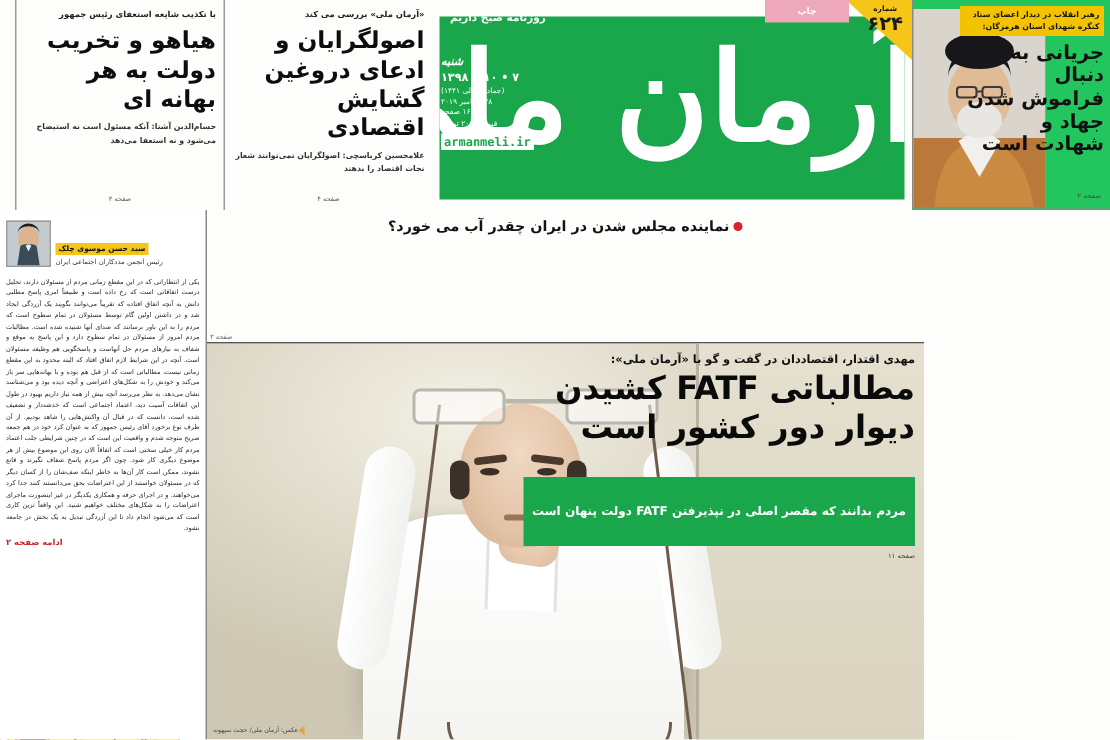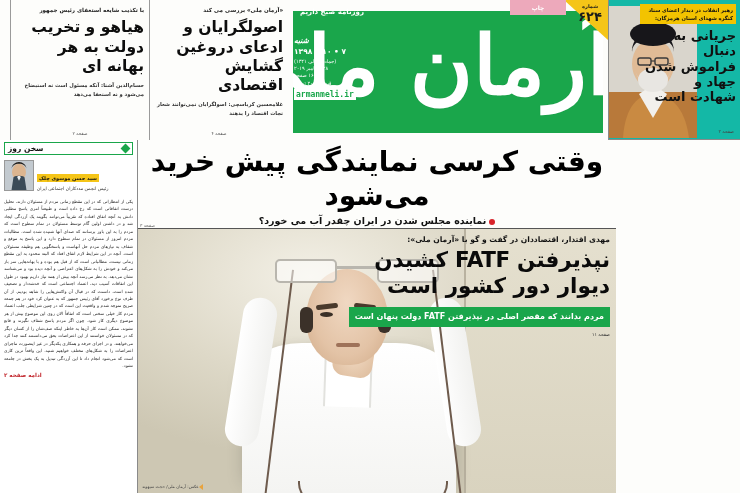--- a/index.html
+++ b/index.html
@@ -30,7 +30,7 @@
     border: 1px solid #8a8a8a;
     border-top: none; border-right: none;
     position: relative;
-    background: #14b8a6;
+    background: #22c55e;
     overflow: hidden;
     padding: 4px 4px 0 4px;
   }

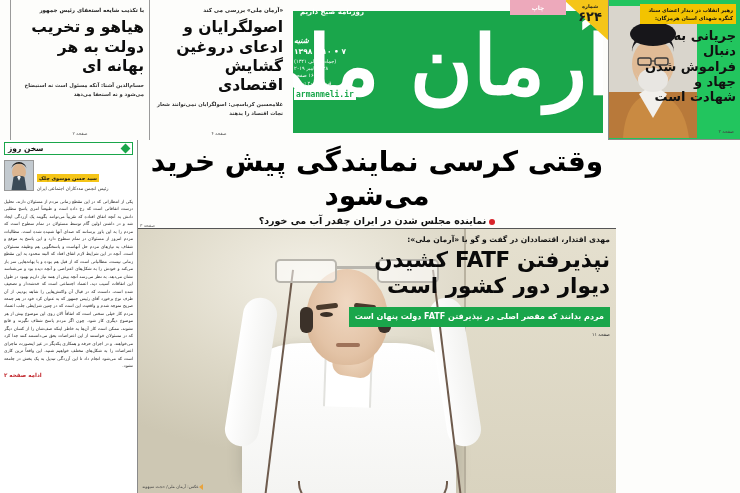--- a/index.html
+++ b/index.html
@@ -623,10 +623,6 @@
   </div>
 
   <div class="rightbar">
-    <div class="rb-head-bar">
-      <span class="t">سخن روز</span>
-      <span class="rb-diamond"></span>
-    </div>
 
 
     <div class="rb-authorrow">

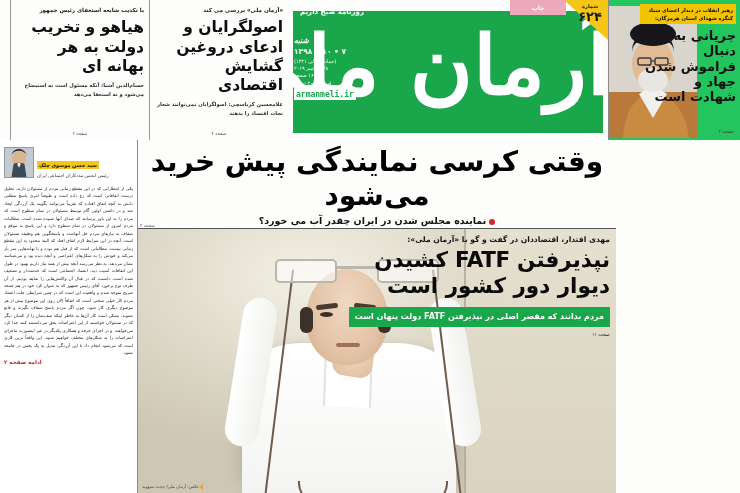--- a/index.html
+++ b/index.html
@@ -516,7 +516,6 @@
   </div>
 
   <div class="mainhead">
-    <div class="mh-title">وقتی کرسی نمایندگی پیش خرید می‌شود</div>
     <div class="mh-sub">
       <span class="reddot"></span><span>نماینده مجلس شدن در ایران چقدر آب می خورد؟</span>
     </div>

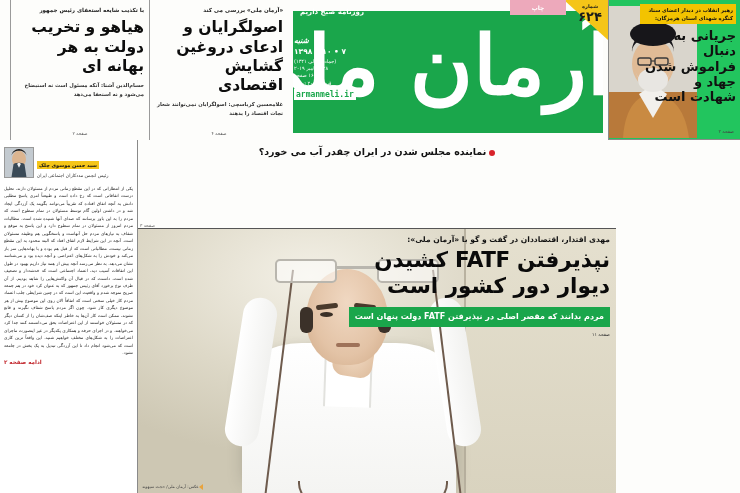--- a/index.html
+++ b/index.html
@@ -552,7 +552,7 @@
 
     <div class="fatf">
       <div class="fatf-kicker">مهدی اقتدار، اقتصاددان در گفت و گو با «آرمان ملی»:</div>
-      <div class="fatf-head">نپذیرفتن FATF کشیدن دیوار دور کشور است</div>
+      <div class="fatf-head">مطالباتی FATF کشیدن دیوار دور کشور است</div>
       <div class="fatf-box">مردم بدانند که مقصر اصلی در نپذیرفتن FATF دولت پنهان است</div>
       <div class="fatf-pg">صفحه ۱۱</div>
     </div>

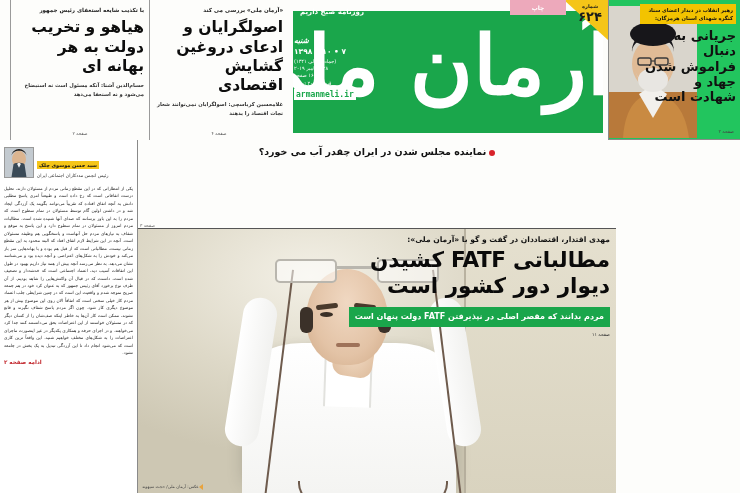--- a/index.html
+++ b/index.html
@@ -301,7 +301,7 @@
   .fatf-box {
     display: inline-block; background: #1aa64b; color: #fff;
     font-size: 8px; font-weight: bold; line-height: 1.75;
-    padding: 3px 6px; margin-top: 7px; text-align: right;
+    padding: 16px 6px; margin-top: 18px; text-align: right;
   }
   .fatf-pg {
     font-size: 4.6px; color: #333; margin-top: 5px;

